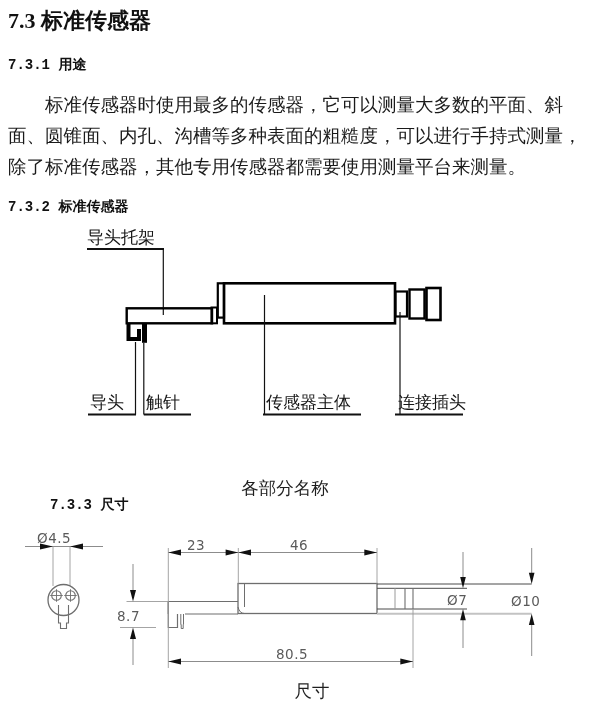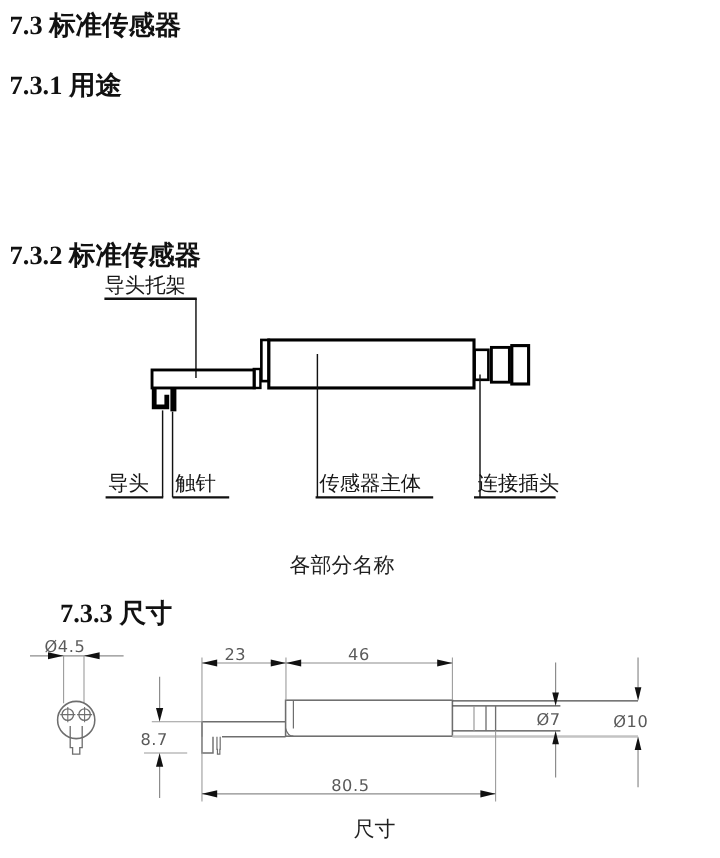--- a/index.html
+++ b/index.html
@@ -18,7 +18,7 @@
   }
   .h2{
     position:absolute;left:8px;
-    font-size:22px;font-weight:bold;white-space:nowrap;
+    font-size:14px;font-weight:bold;white-space:nowrap;font-family:Liberation Mono, monospace;
   }
   .h2.s1{top:56px;}
   .h2.s2{top:198px;}

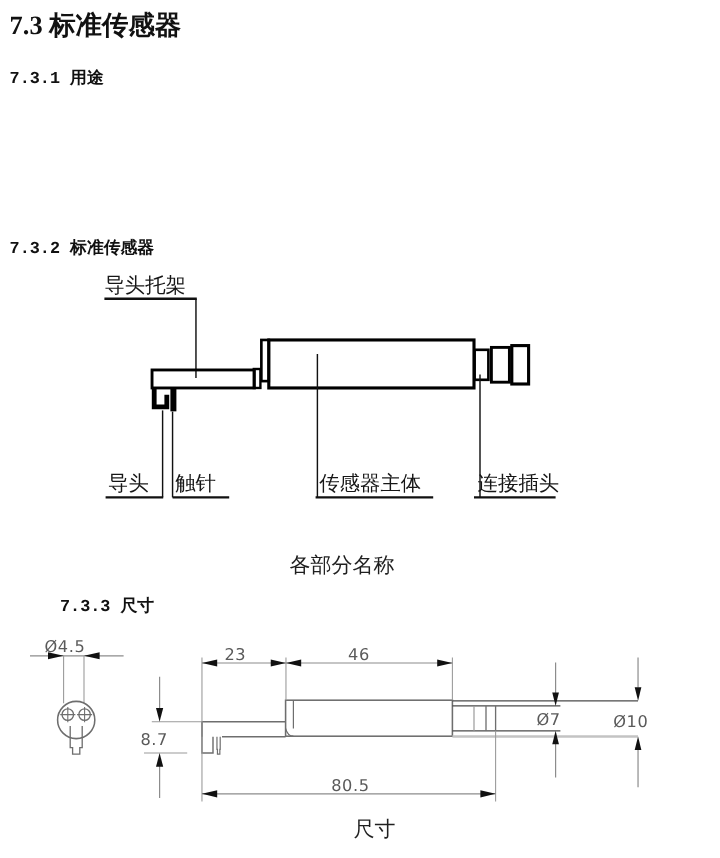--- a/index.html
+++ b/index.html
@@ -55,6 +55,11 @@
   <div class="h1">7.3 标准传感器</div>
   <div class="h2 s1">7.3.1 用途</div>
 
+  <div class="para">
+    <div class="pline indent">标准传感器时使用最多的传感器，它可以测量大多数的平面、斜</div>
+    <div class="pline">面、圆锥面、内孔、沟槽等多种表面的粗糙度，可以进行手持式测量，</div>
+    <div class="pline">除了标准传感器，其他专用传感器都需要使用测量平台来测量。</div>
+  </div>
 
   <div class="h2 s2">7.3.2 标准传感器</div>
 

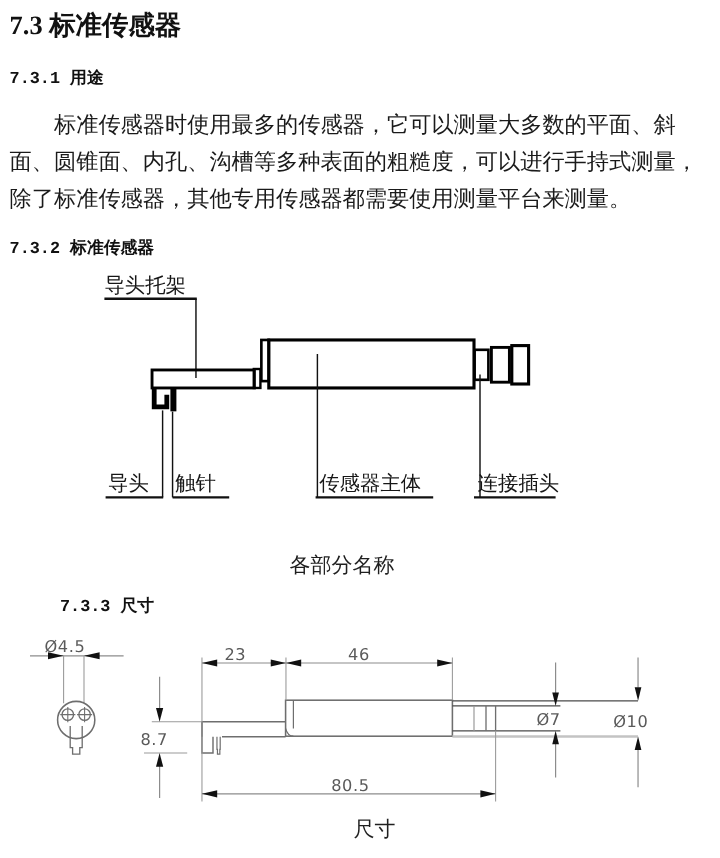--- a/index.html
+++ b/index.html
@@ -33,7 +33,7 @@
     position:absolute;text-align:center;
     font-size:17.5px;color:#1f1f1f;white-space:nowrap;
   }
-  .caption.c1{left:0;top:459px;width:570px;}
+  .caption.c1{left:0;top:476px;width:570px;}
   .caption.c2{left:0;top:679px;width:624px;}
   svg{position:absolute;left:0;display:block;}
   svg.parts{top:225px;}

